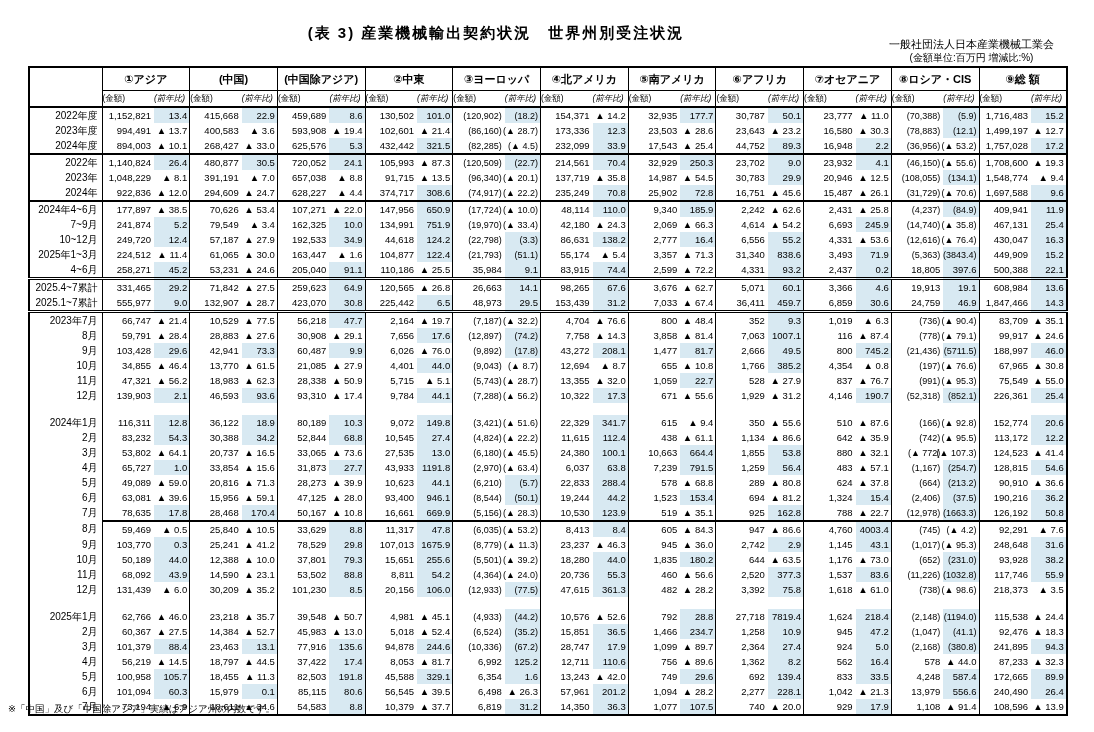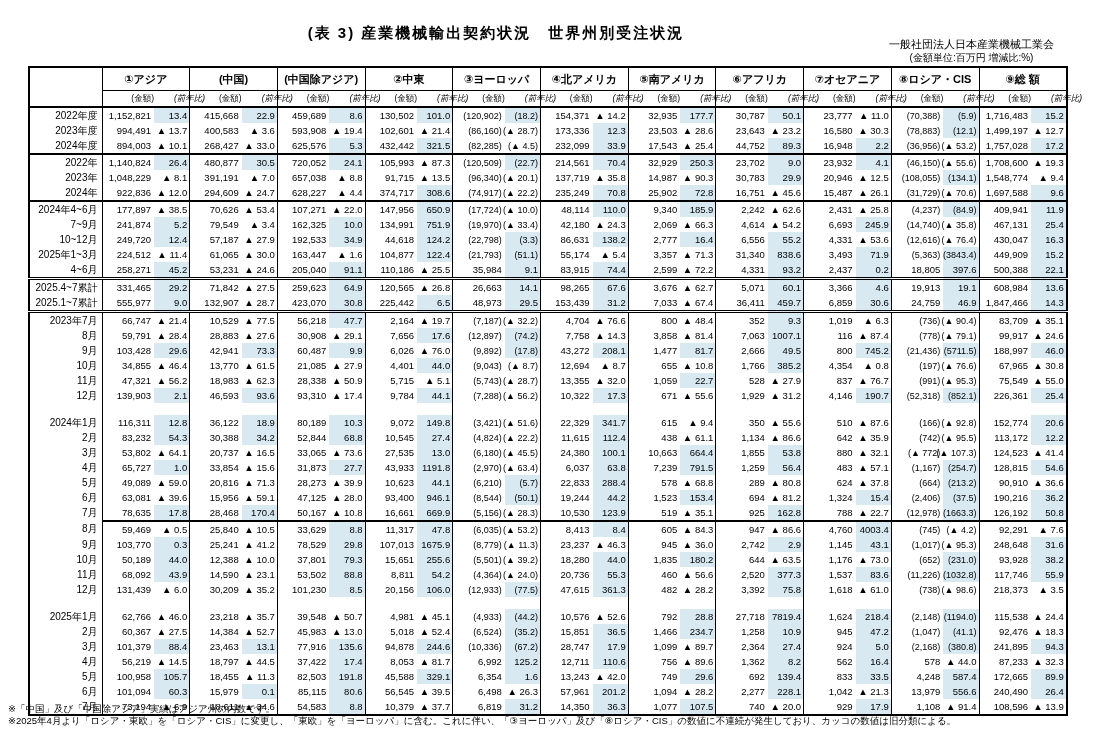--- a/index.html
+++ b/index.html
@@ -16,8 +16,8 @@
   th.corner{border-right:1px solid #000;border-bottom:2px solid #000;}
   th.region{border:1px solid #000;border-top:none;font-size:11px;font-weight:bold;
             height:22px;text-align:center;white-space:nowrap;}
-  th.suba,th.suby{font-size:8.5px;font-weight:normal;height:15px;text-align:right;
-                  white-space:nowrap;border-bottom:2px solid #000;padding-left:20px;}
+  th.suba,th.suby{font-size:8.5px;font-weight:normal;height:15px;text-align:left;
+                  white-space:nowrap;border-bottom:2px solid #000;}
   th.suby{border-right:1px solid #000;font-style:italic;}
   td{height:15px;font-size:9.5px;white-space:nowrap;vertical-align:middle;}
   td.lbl{text-align:right;padding-right:4px;font-size:10px;border-right:1px solid #000;}

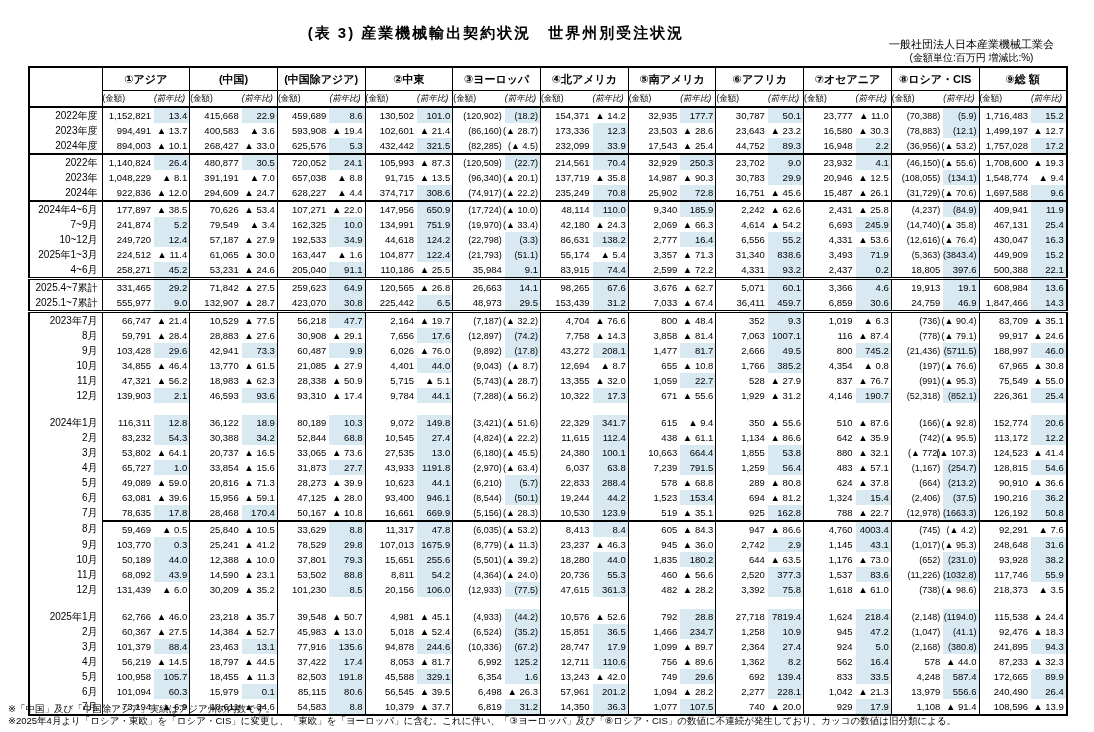--- a/index.html
+++ b/index.html
@@ -325,7 +325,7 @@
         </td>
         <td class="amt">14,987</td>
         <td class="yoy">
-          <span class="w">▲ 90.3</span>
+          <span class="w">▲ 54.5</span>
         </td>
         <td class="amt">30,783</td>
         <td class="yoy pos">

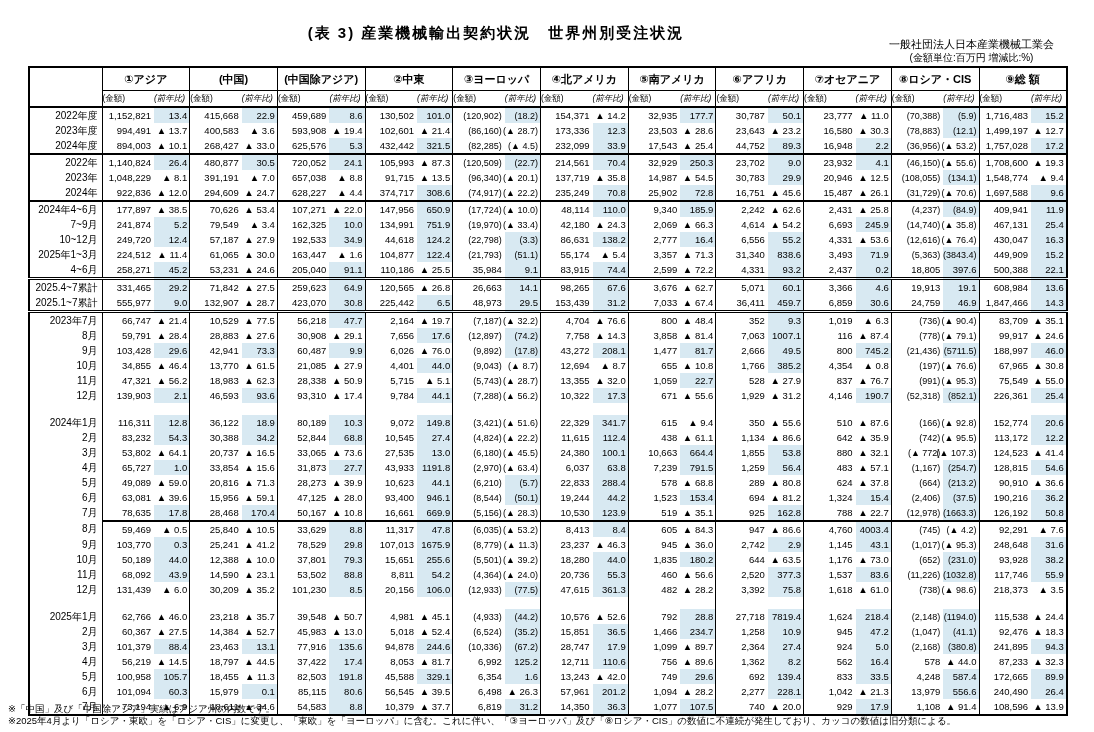--- a/index.html
+++ b/index.html
@@ -1950,7 +1950,6 @@
 
 <div class="notes">
   <div>※「中国」及び「中国除アジア」実績はアジア州の内数です。</div>
-  <div>※2025年4月より「ロシア・東欧」を「ロシア・CIS」に変更し、「東欧」を「ヨーロッパ」に含む。これに伴い、「③ヨーロッパ」及び「⑧ロシア・CIS」の数値に不連続が発生しており、カッコの数値は旧分類による。</div>
 </div>
 
 </body></html>

